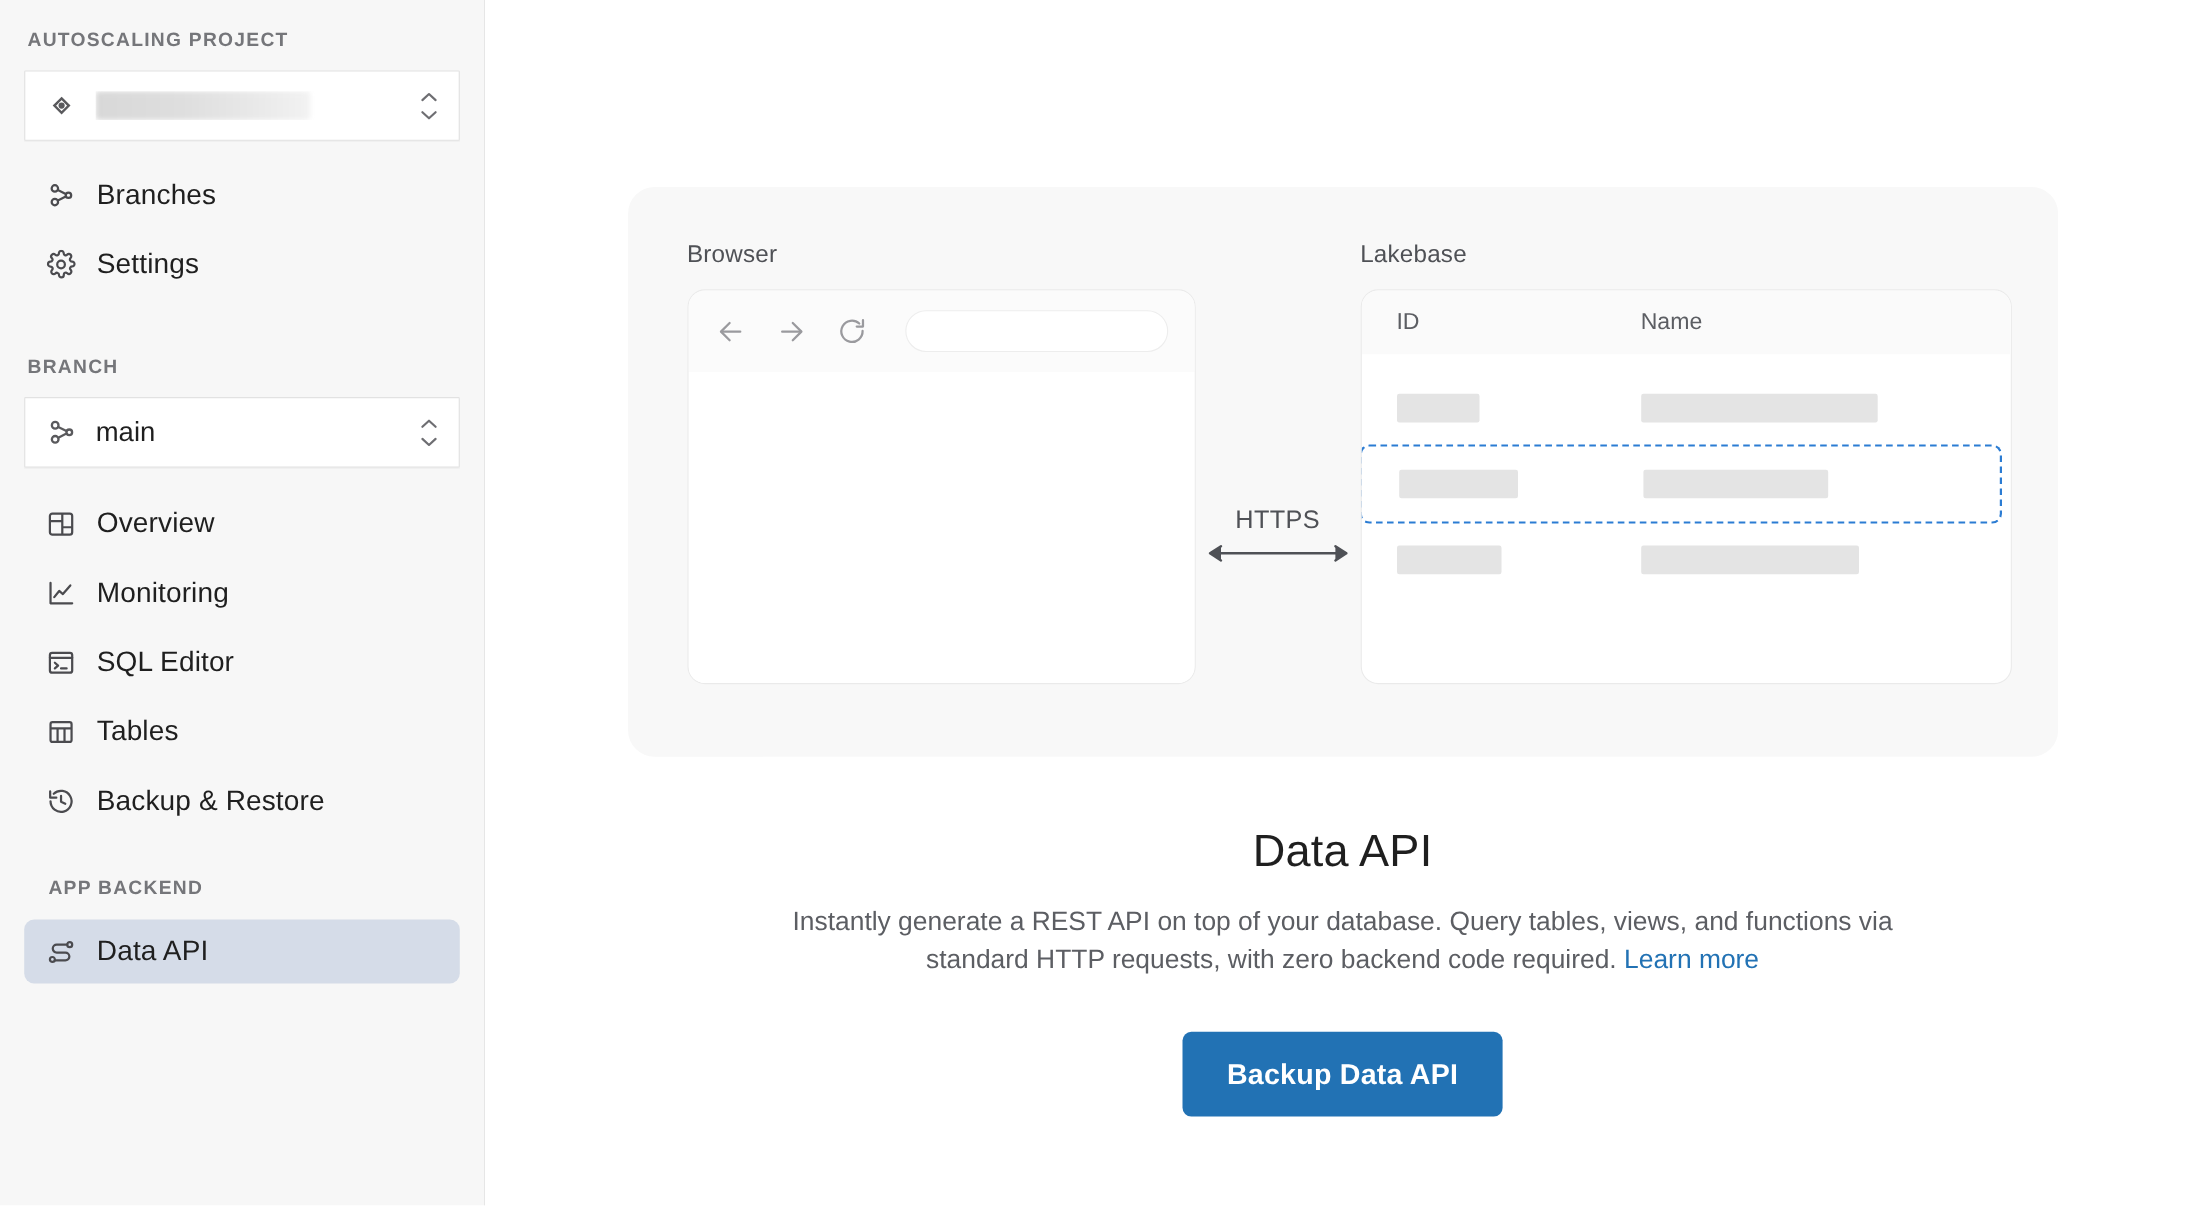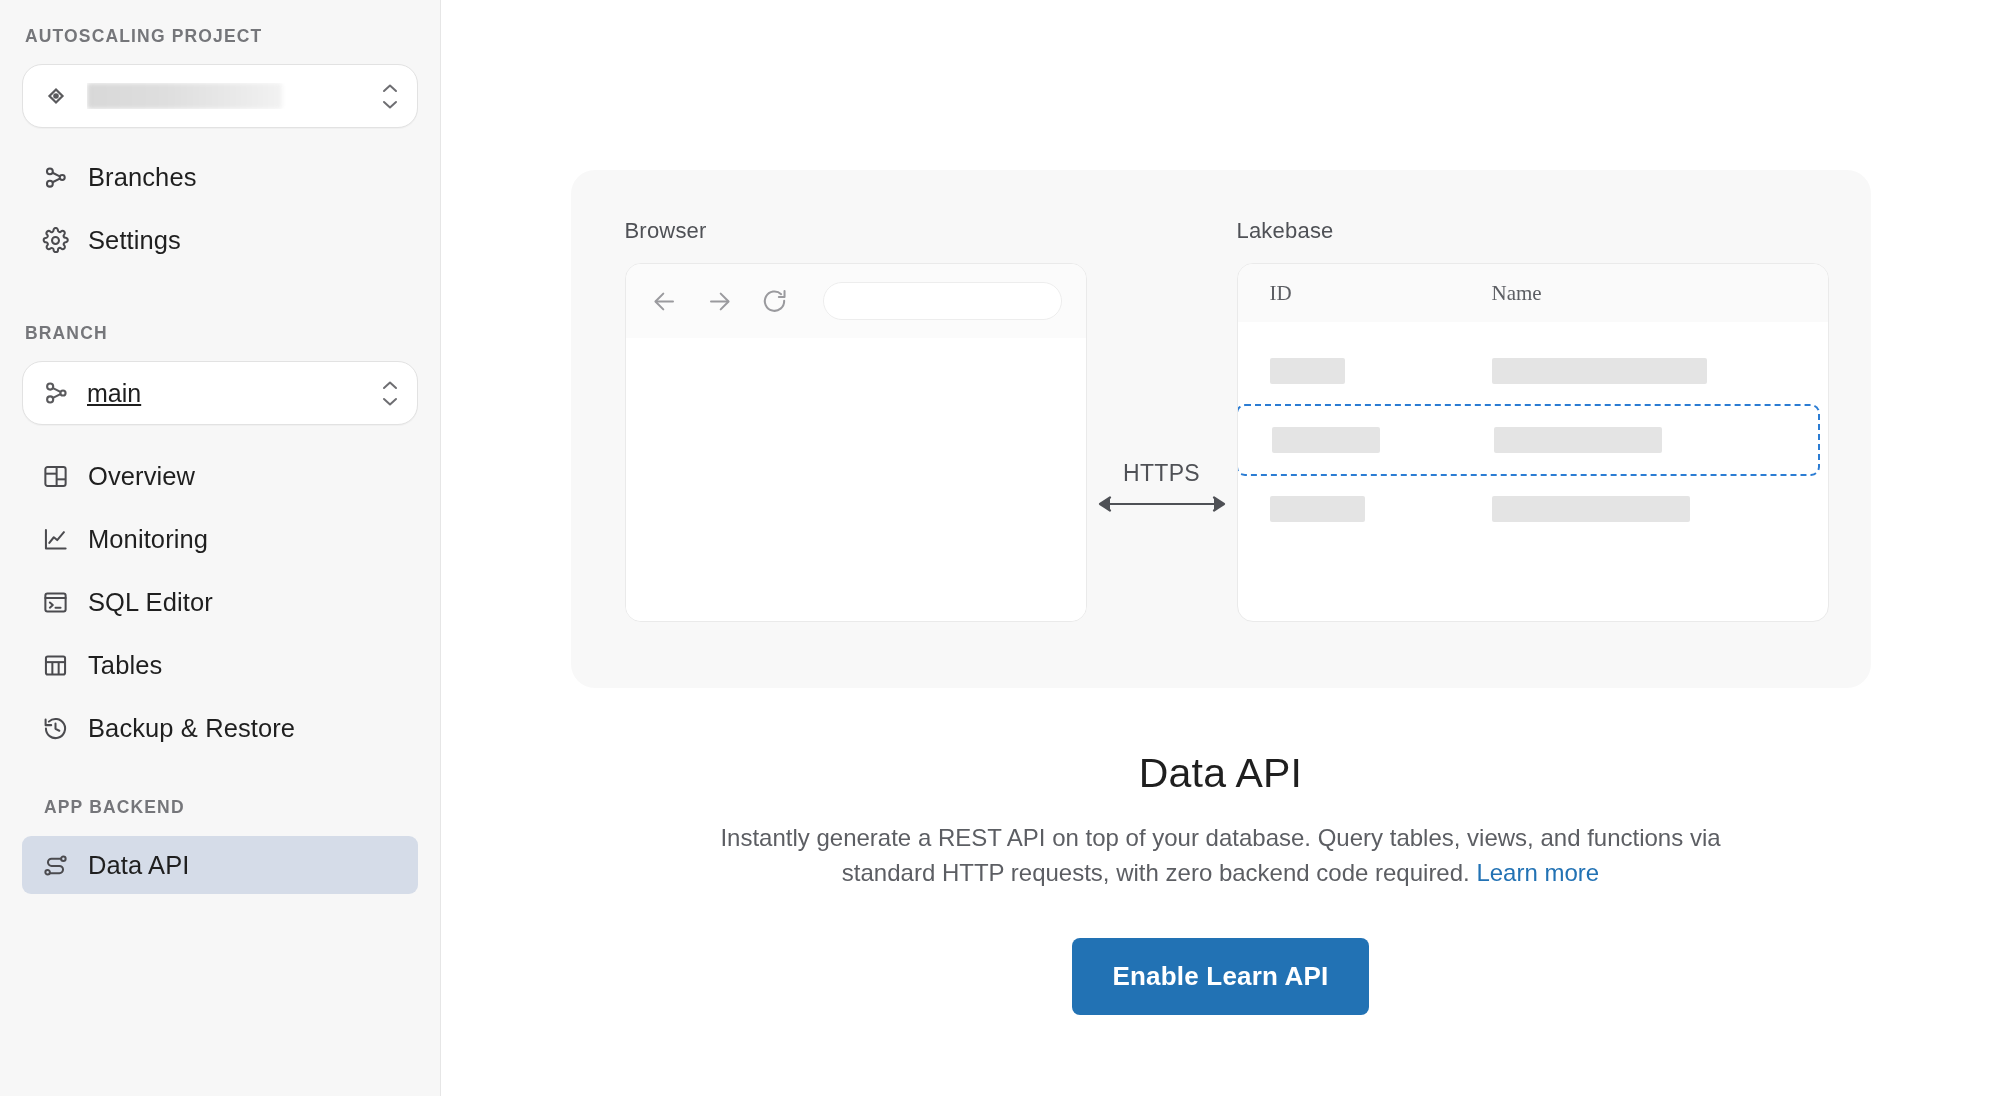--- a/index.html
+++ b/index.html
@@ -210,7 +210,7 @@
     padding-left: 32px;
   }
   .lb-head .lb-col {
-    font-family: Liberation Serif, serif;
+    font-family: Liberation Sans, sans-serif;
     font-size: 21px;
     color: #5c5e63;
   }

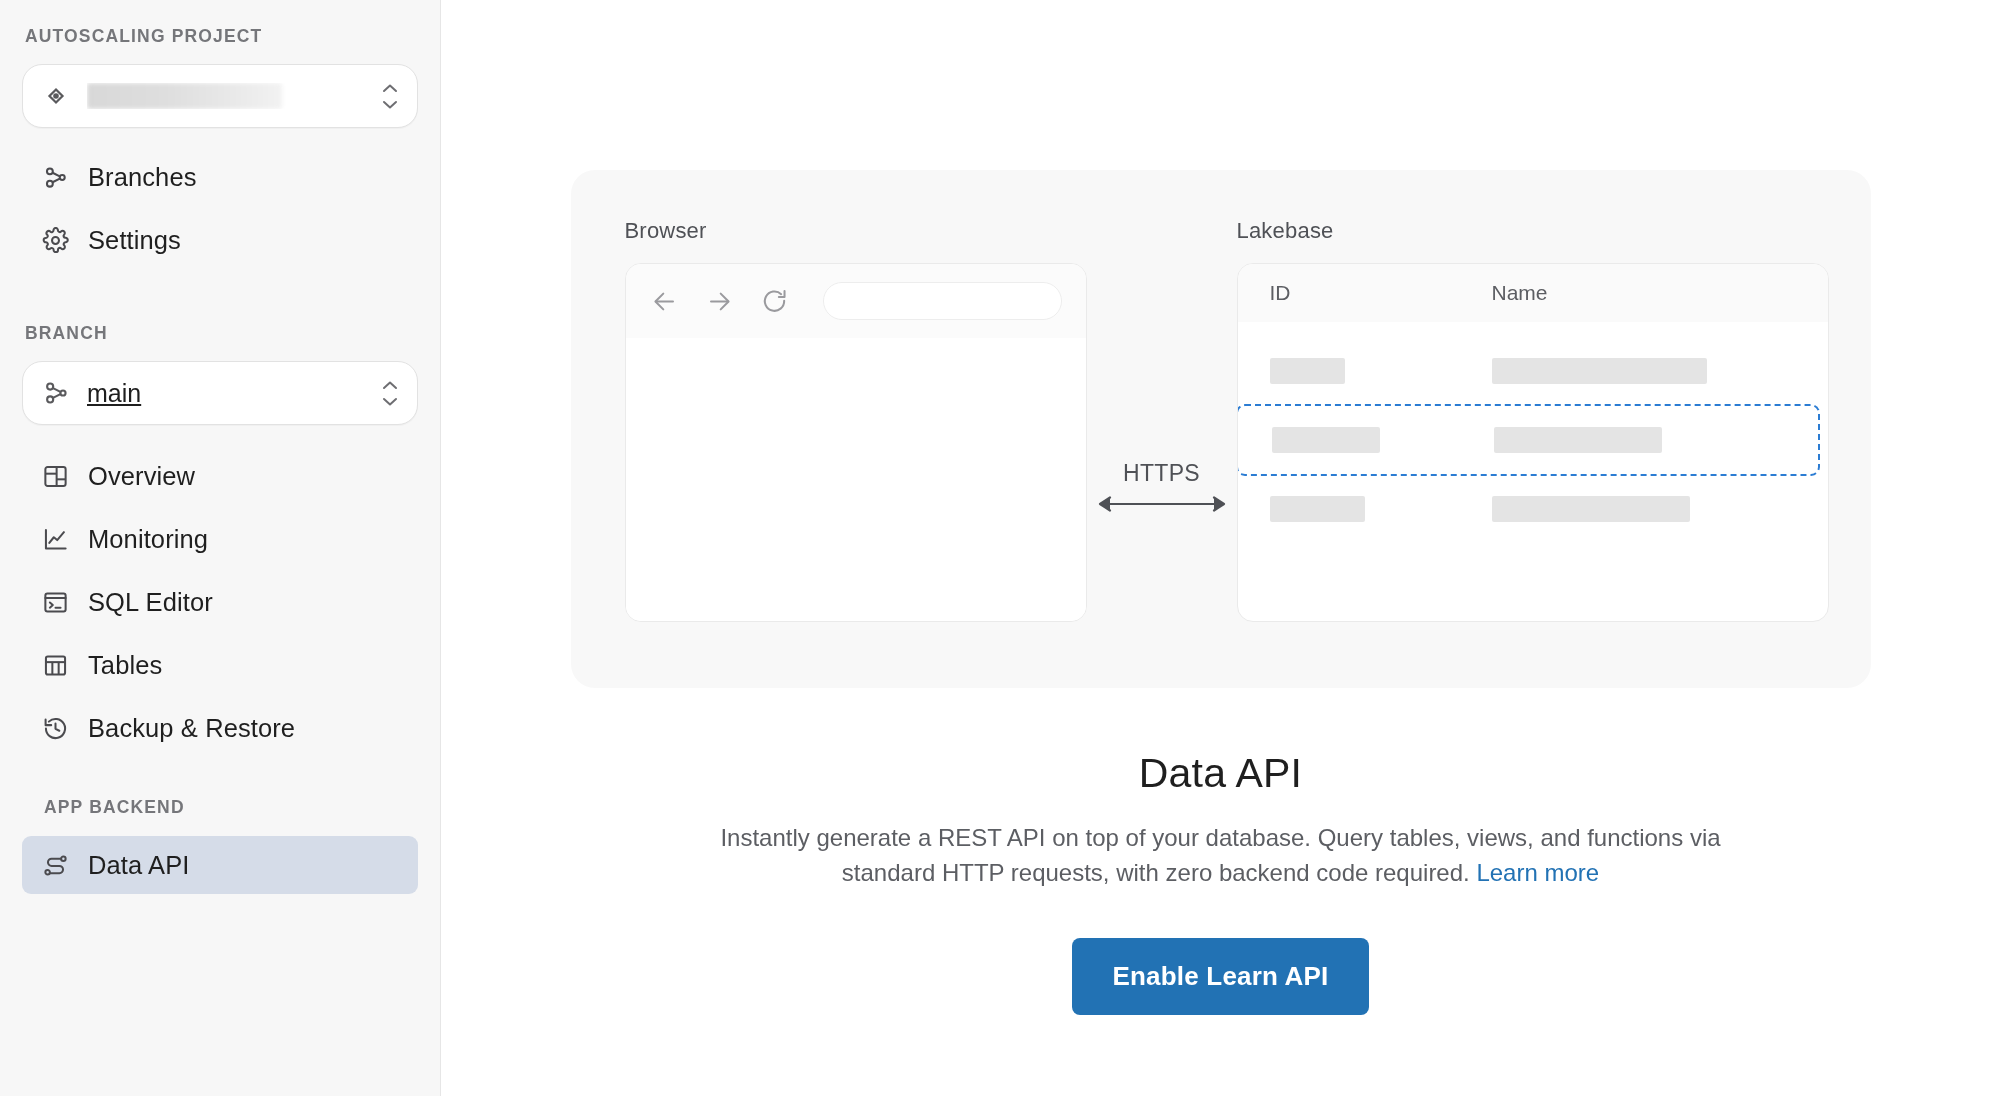--- a/index.html
+++ b/index.html
@@ -46,13 +46,12 @@
     height: 64px;
     background: #ffffff;
     border: 1px solid #e2e2e2;
-    border-radius: 20px;
+    border-radius: 1px;
     display: flex;
     align-items: center;
     padding: 0 16px 0 18px;
     box-shadow: 0 1px 1px rgba(0,0,0,0.03);
     cursor: pointer;
-    text-decoration: underline;
   }
   .selector .sel-icon {
     width: 30px; height: 30px;

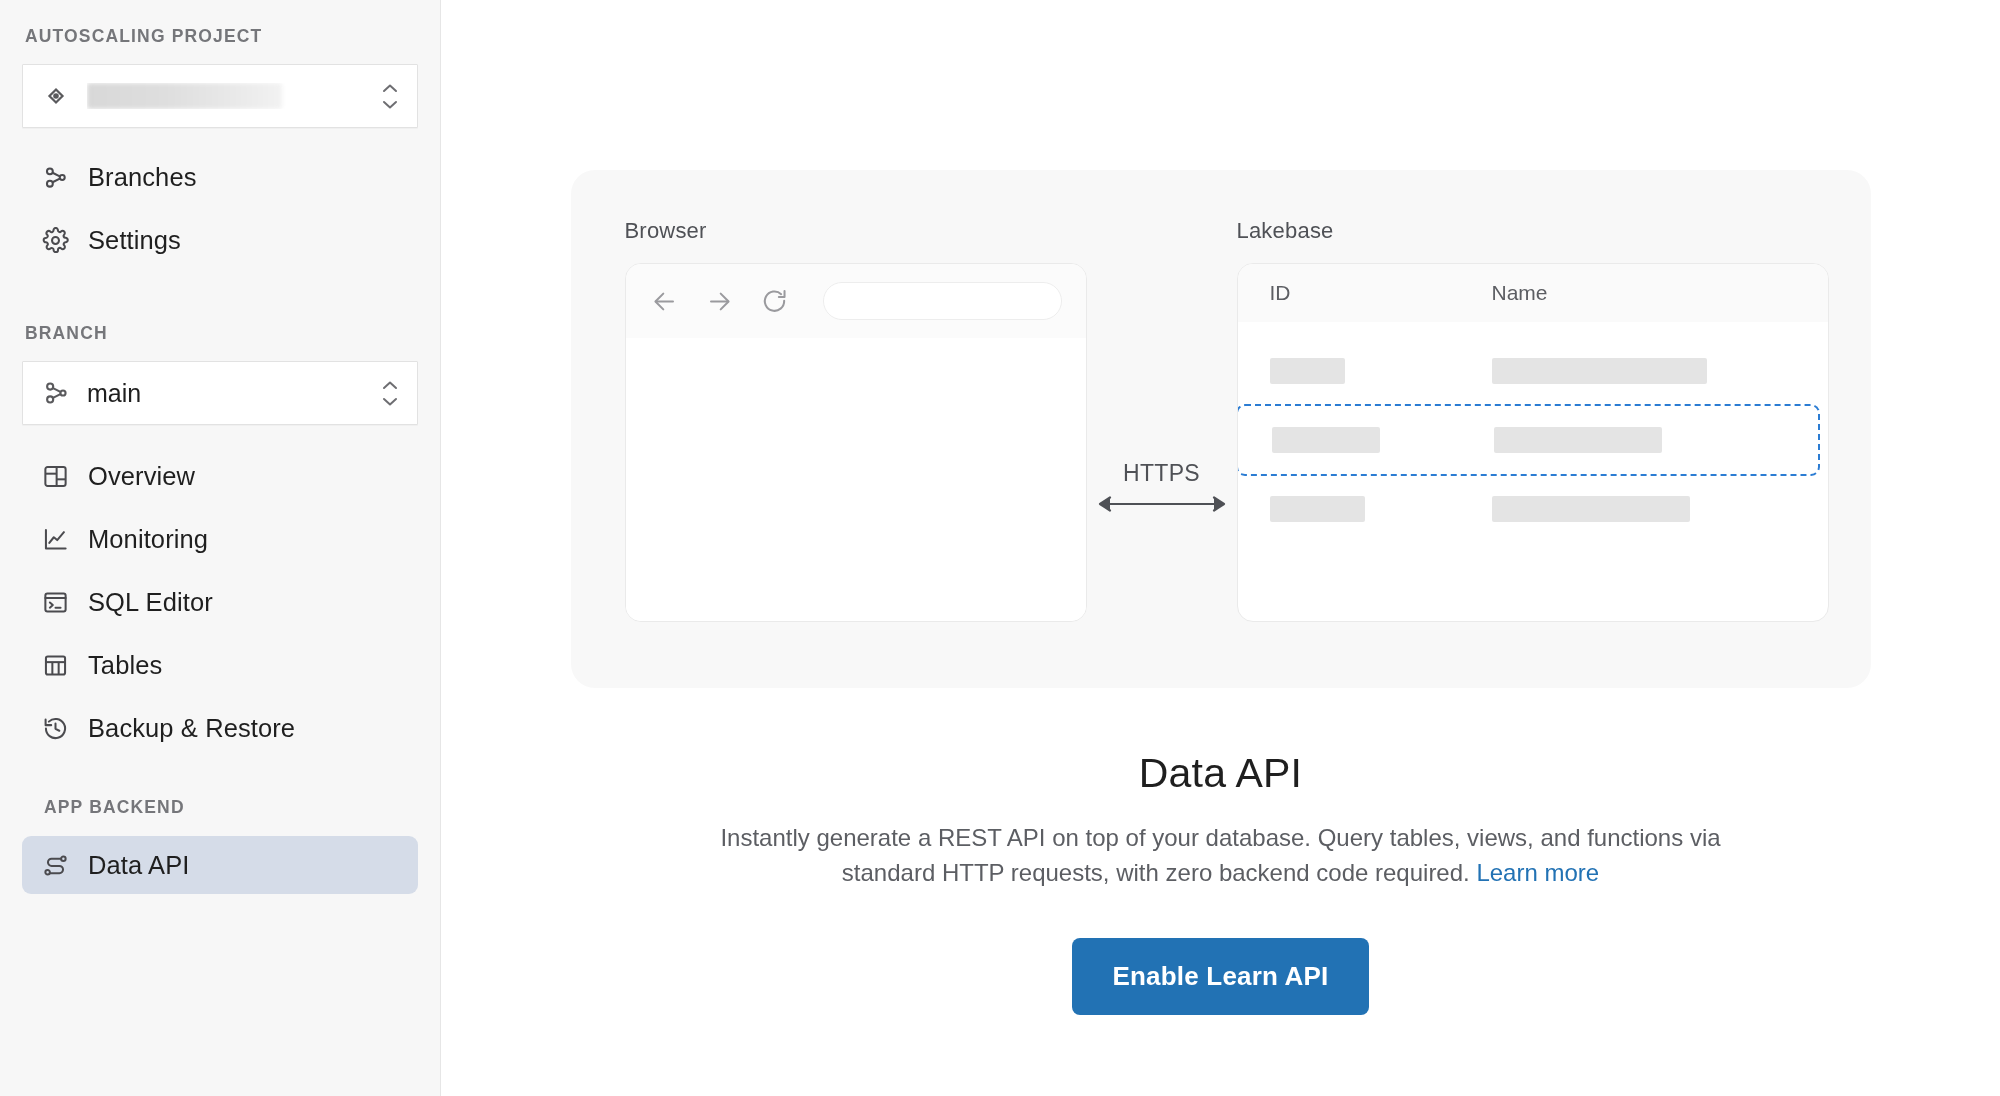--- a/index.html
+++ b/index.html
@@ -502,7 +502,7 @@
         <a href="#">Learn more</a>
       </p>
       <div class="cta-wrap">
-        <button class="cta-button">Enable Learn API</button>
+        <button class="cta-button">Backup Data API</button>
       </div>
     </section>
 

